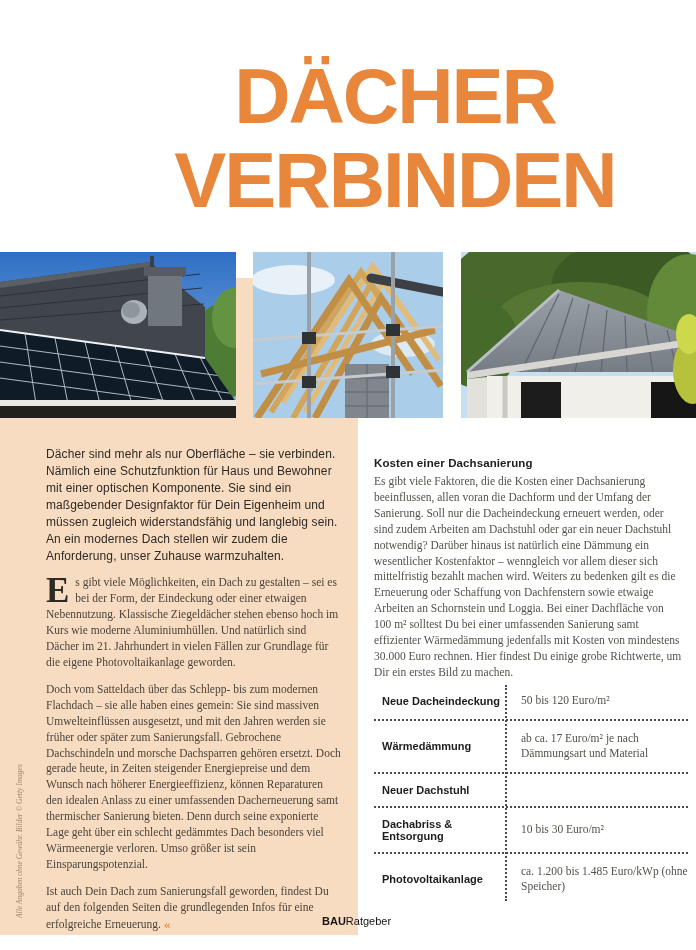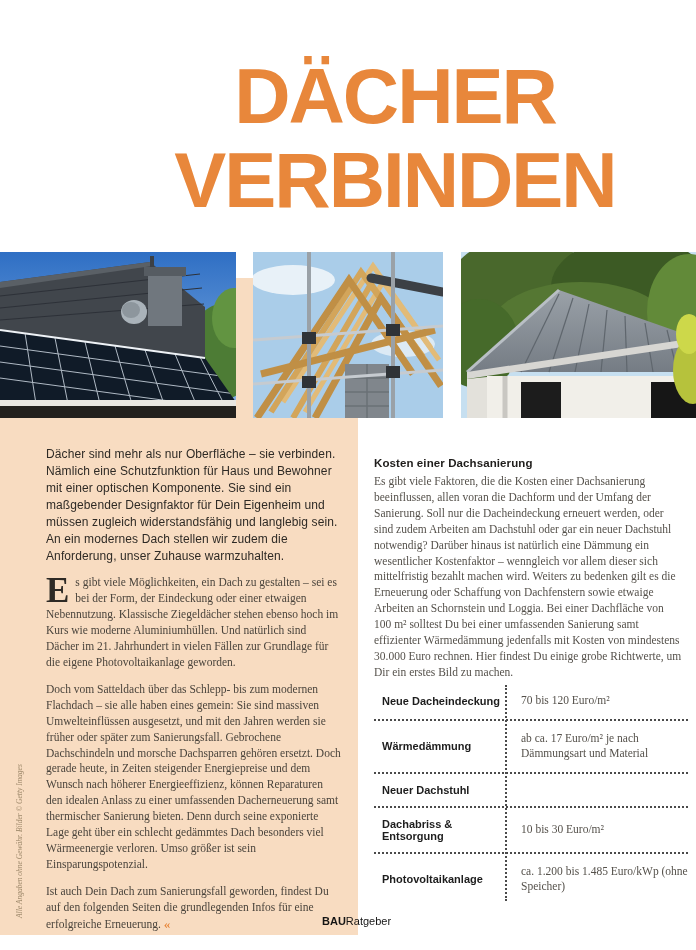--- a/index.html
+++ b/index.html
@@ -206,7 +206,7 @@
 
   <div class="cost-row sep">
         <div class="cost-label">Neue Dacheindeckung</div>
-        <div class="cost-value">70 bis 120 Euro/m²</div>
+        <div class="cost-value">50 bis 120 Euro/m²</div>
       </div>
       <div class="cost-row sep">
         <div class="cost-label">Wärmedämmung</div>

